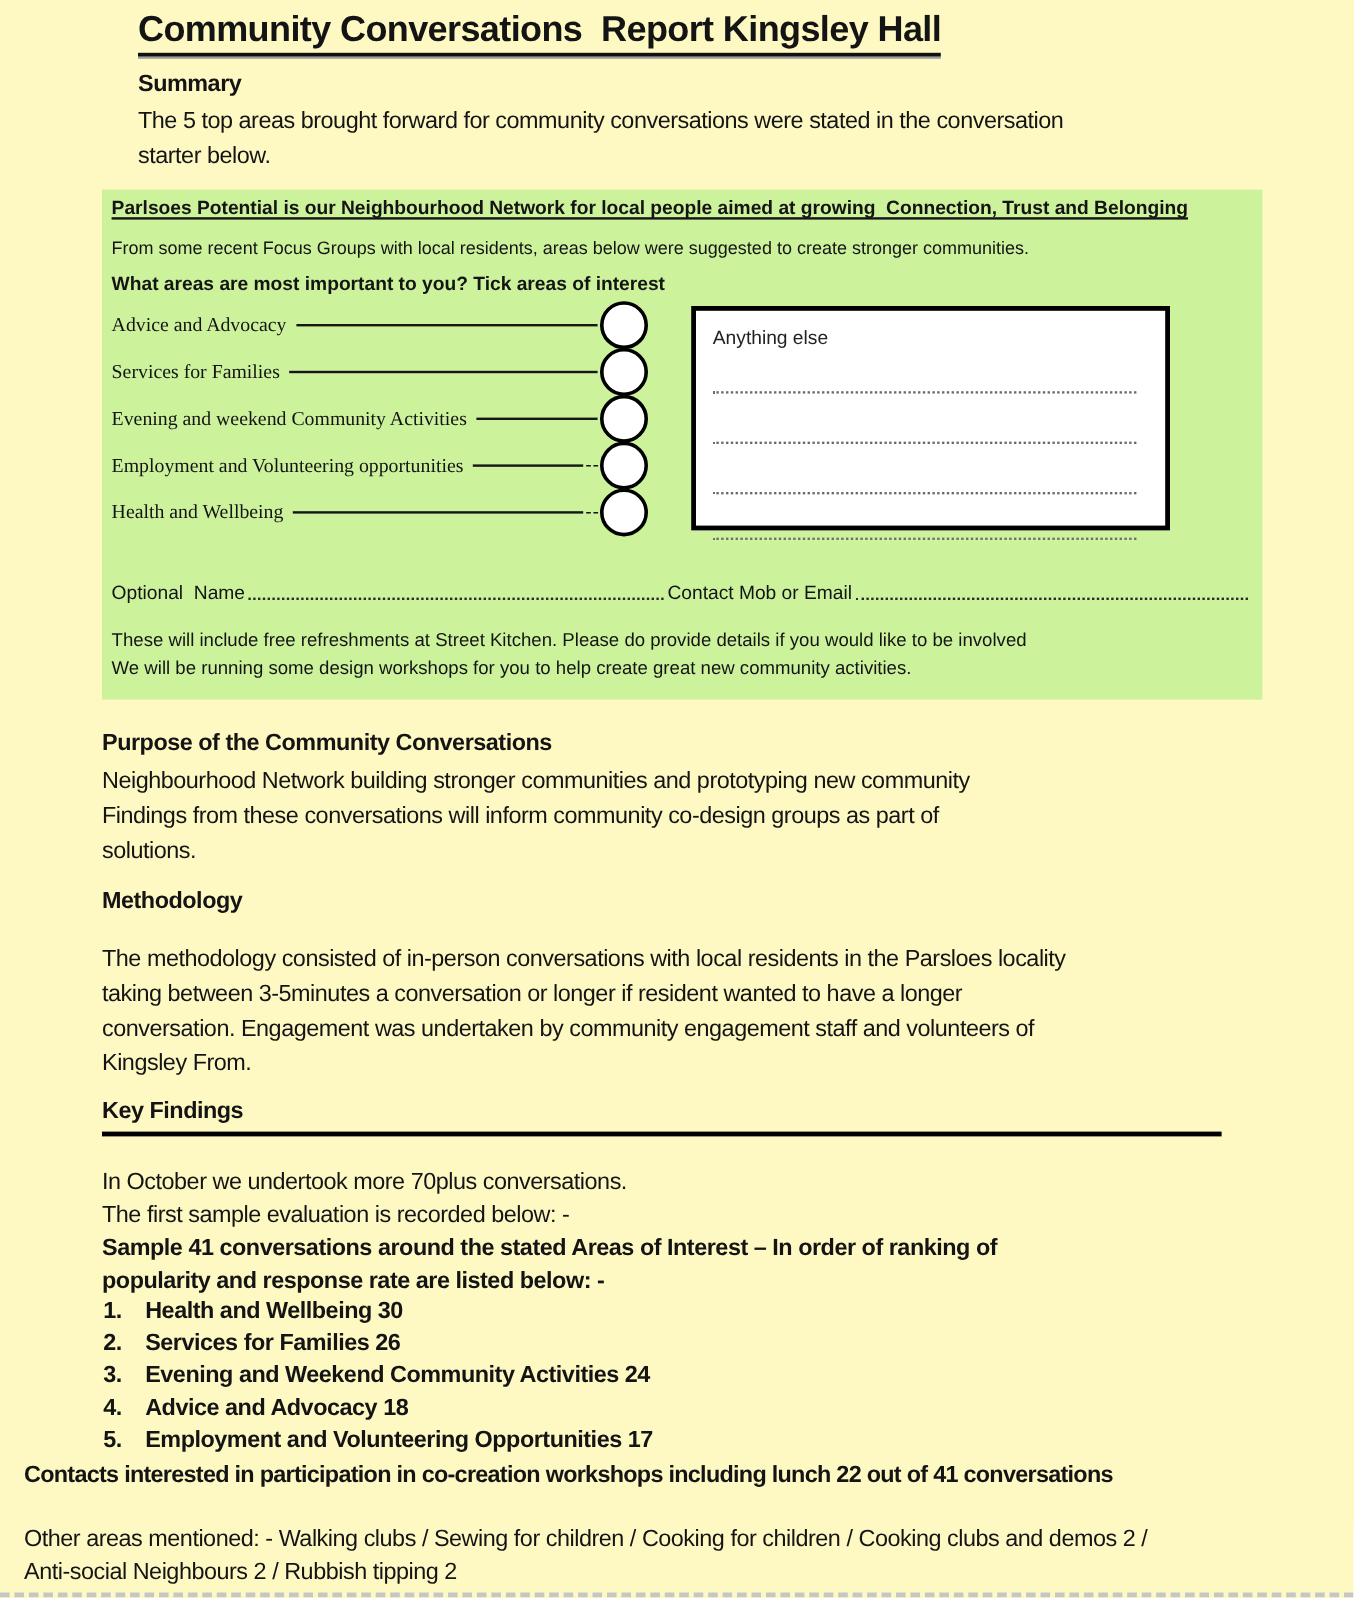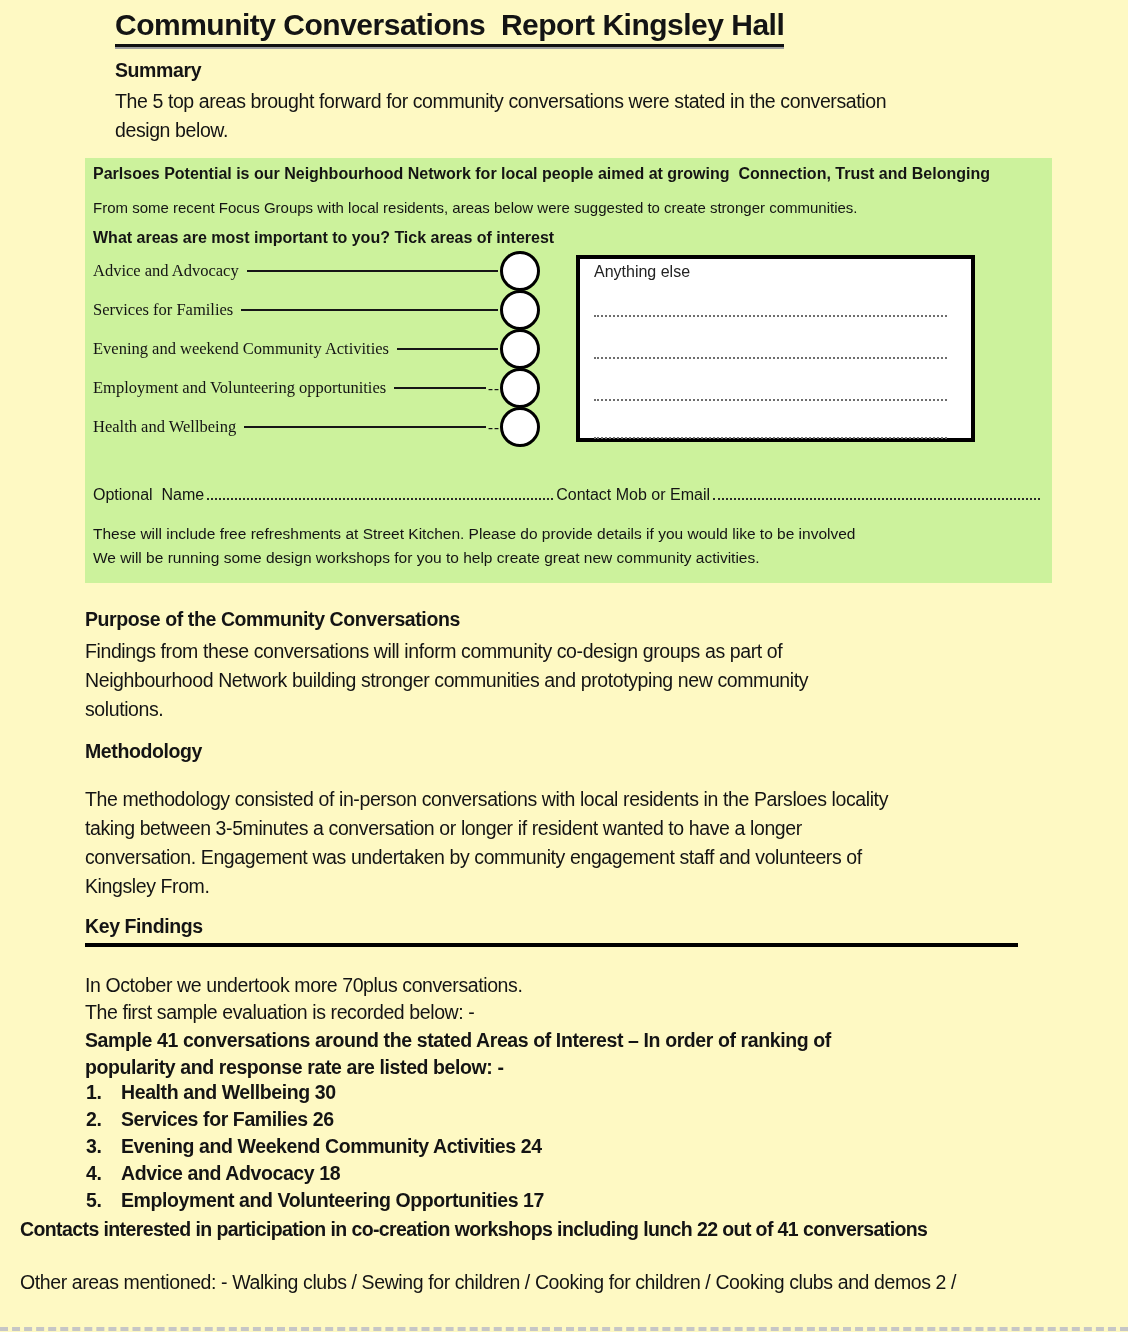--- a/index.html
+++ b/index.html
@@ -120,7 +120,7 @@
   <div class="h2 indent" style="top:59px">Summary</div>
   <div class="para indent" style="top:87px">
     <div>The 5 top areas brought forward for community conversations were stated in the conversation</div>
-    <div>design below.</div>
+    <div>starter below.</div>
   </div>
 
   <div class="flyer">

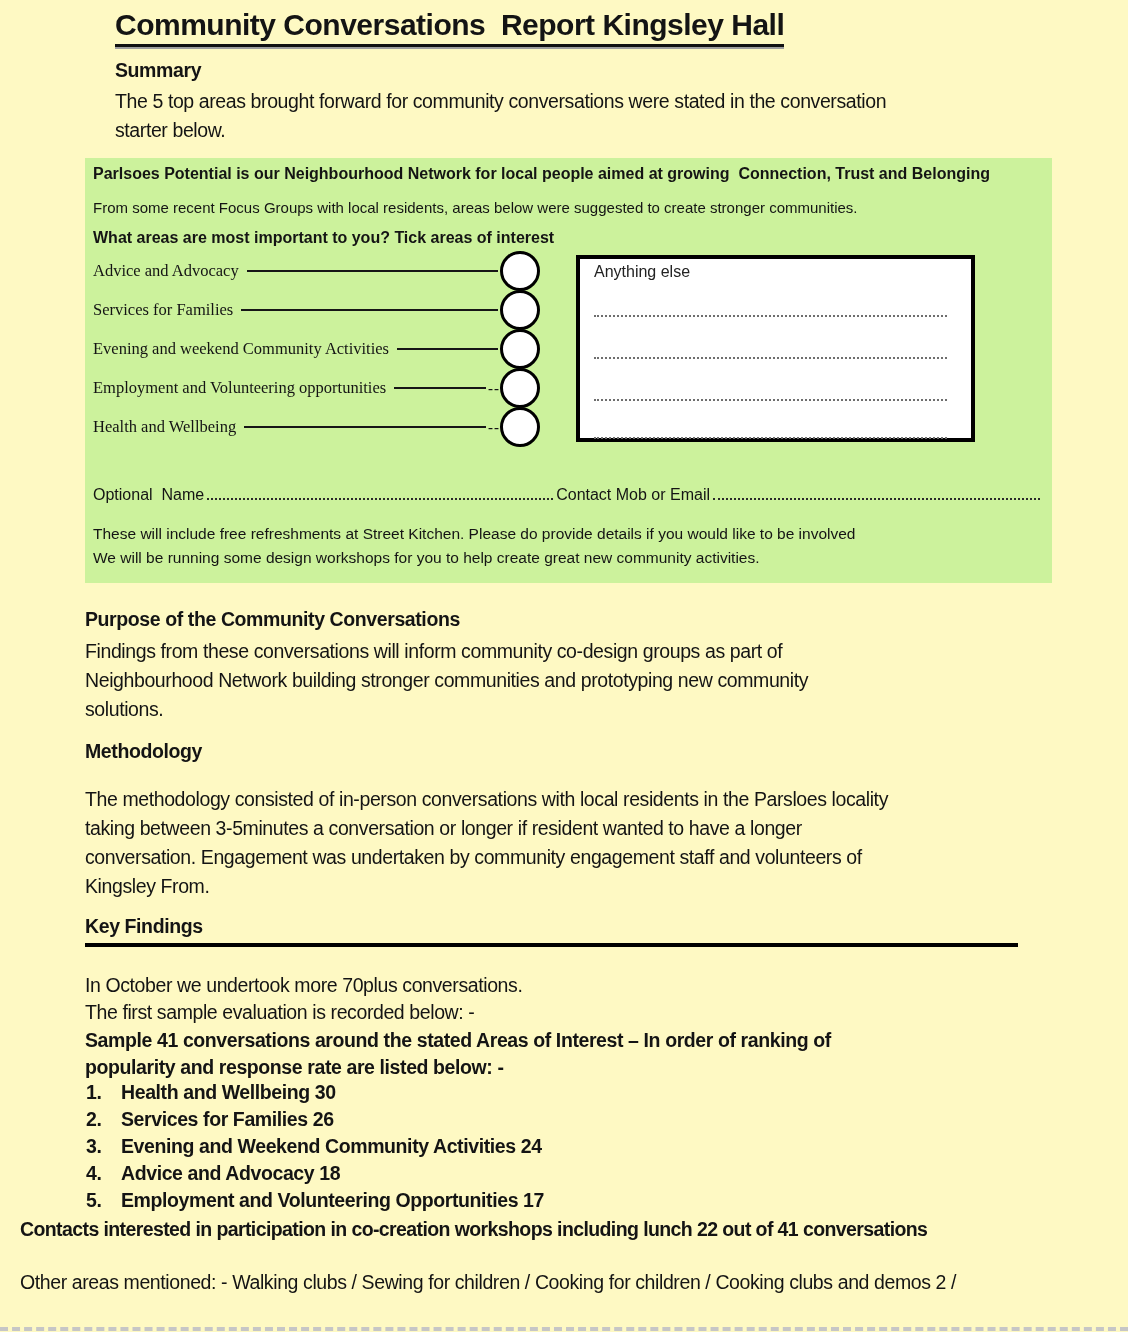--- a/index.html
+++ b/index.html
@@ -45,6 +45,7 @@
   .f-heading{
     position:absolute;left:8px;top:7px;right:8px;
     font-size:16px;font-weight:700;
+    text-decoration:underline;
     text-underline-offset:3px;
     text-decoration-thickness:2px;
   }

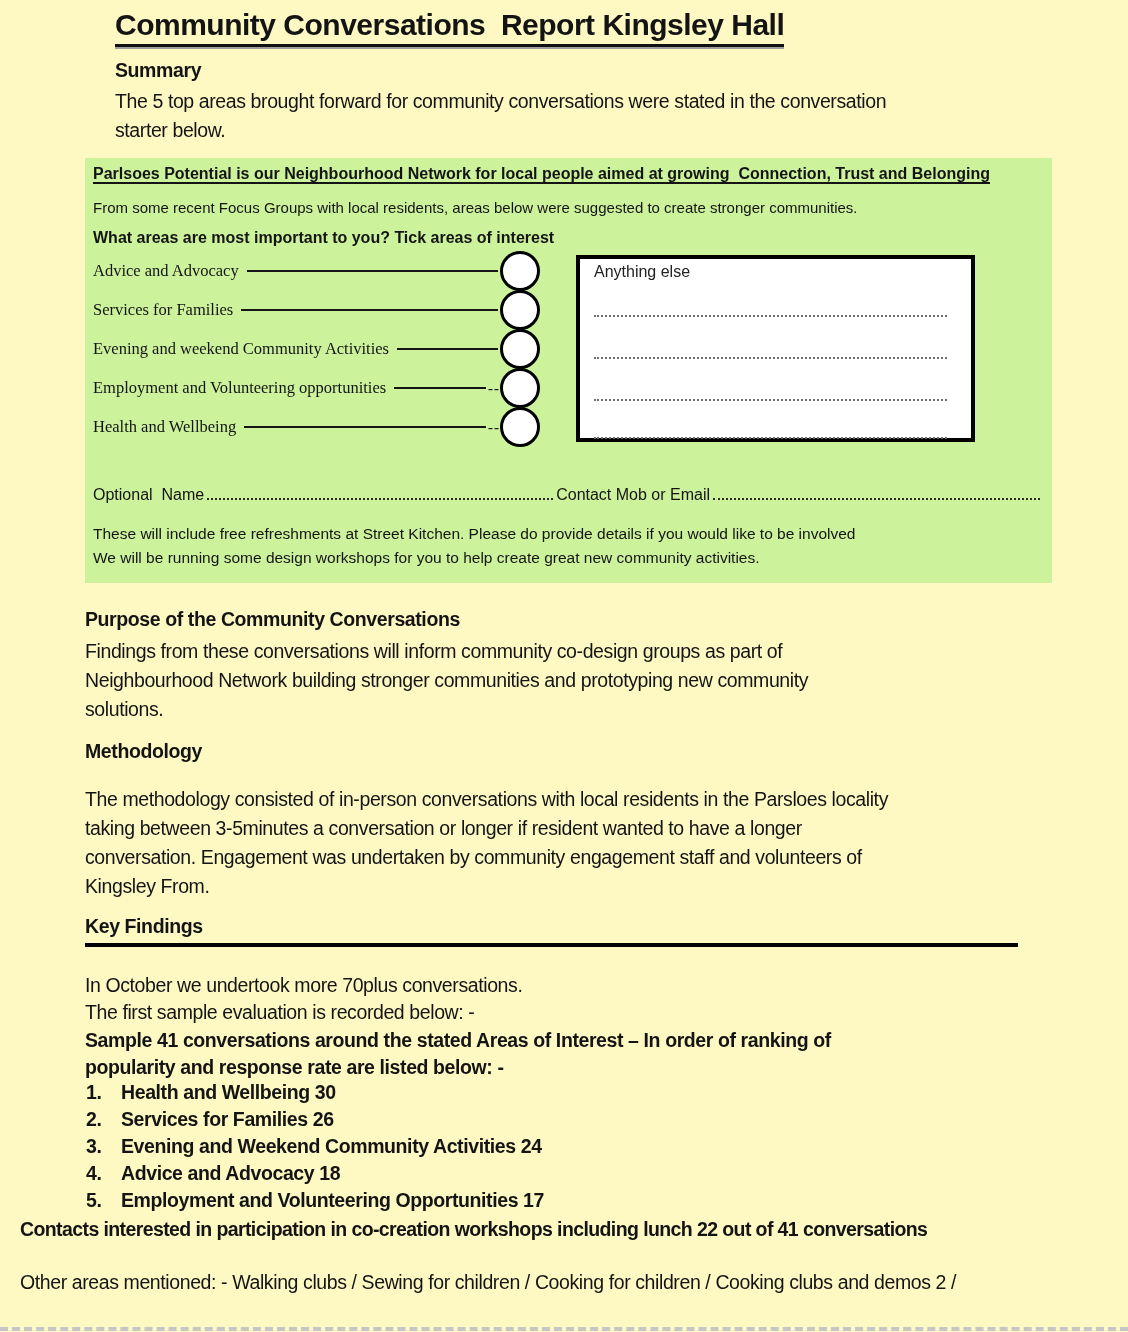--- a/index.html
+++ b/index.html
@@ -65,7 +65,7 @@
     position:absolute;left:491px;top:97px;
     width:399px;height:187px;box-sizing:border-box;
     background:#fff;border:4px solid #000;
-    padding:4px 14px;
+    padding:15px 14px;
   }
   .anything-label{font-size:16px;color:#222;}
   .dotline{height:40px;border-bottom:2px dotted #6e6e6e;margin-right:10px;}

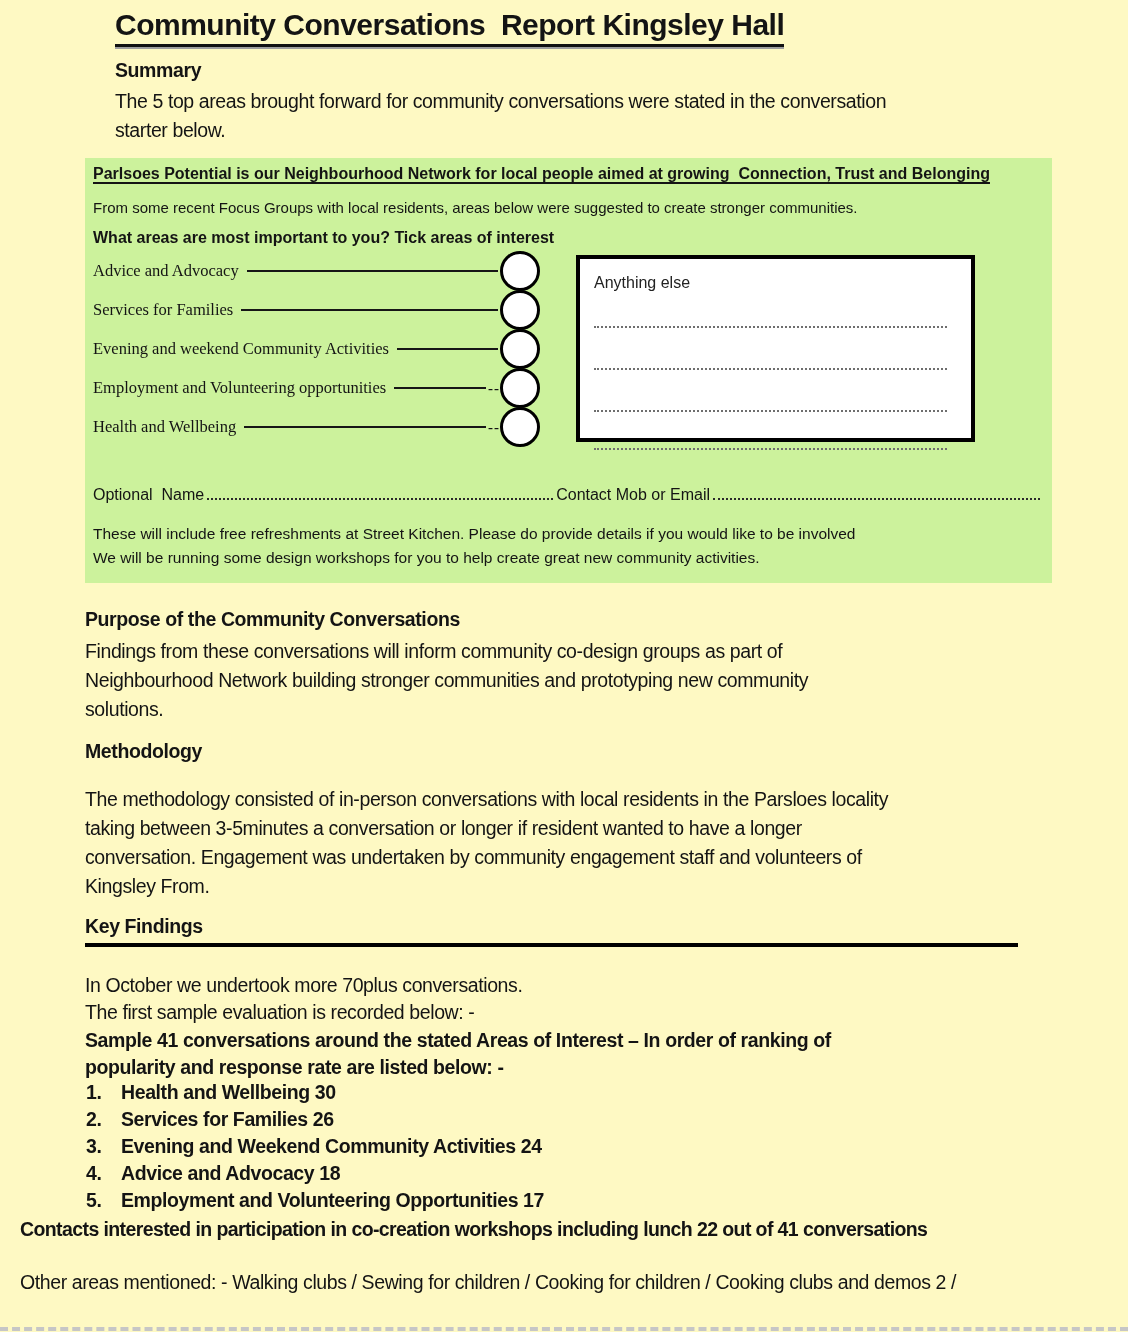--- a/index.html
+++ b/index.html
@@ -185,8 +185,8 @@
 
   <div class="h2" style="top:608px">Purpose of the Community Conversations</div>
   <div class="para" style="top:637px">
+    <div>Neighbourhood Network building stronger communities and prototyping new community</div>
     <div>Findings from these conversations will inform community co-design groups as part of</div>
-    <div>Neighbourhood Network building stronger communities and prototyping new community</div>
     <div>solutions.</div>
   </div>
 

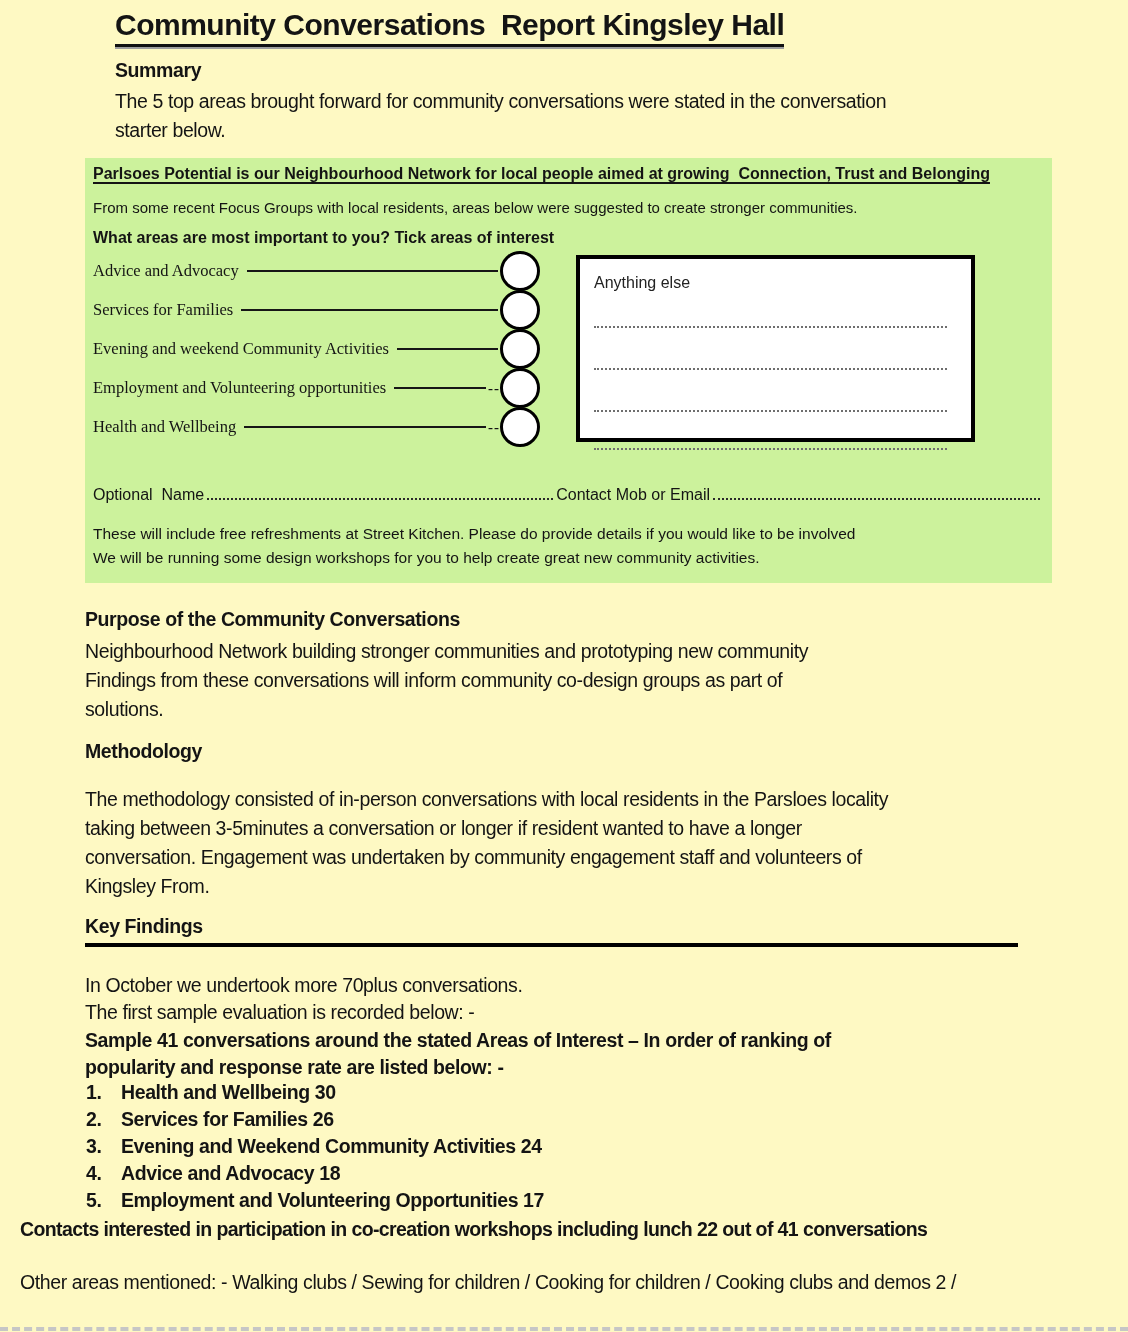--- a/index.html
+++ b/index.html
@@ -237,6 +237,7 @@
 
   <div class="other-areas">
     <div>Other areas mentioned: - Walking clubs / Sewing for children / Cooking for children / Cooking clubs and demos 2 /</div>
+    <div>Anti-social Neighbours 2 / Rubbish tipping 2</div>
   </div>
 
   <div class="page-edge-dots"></div>

